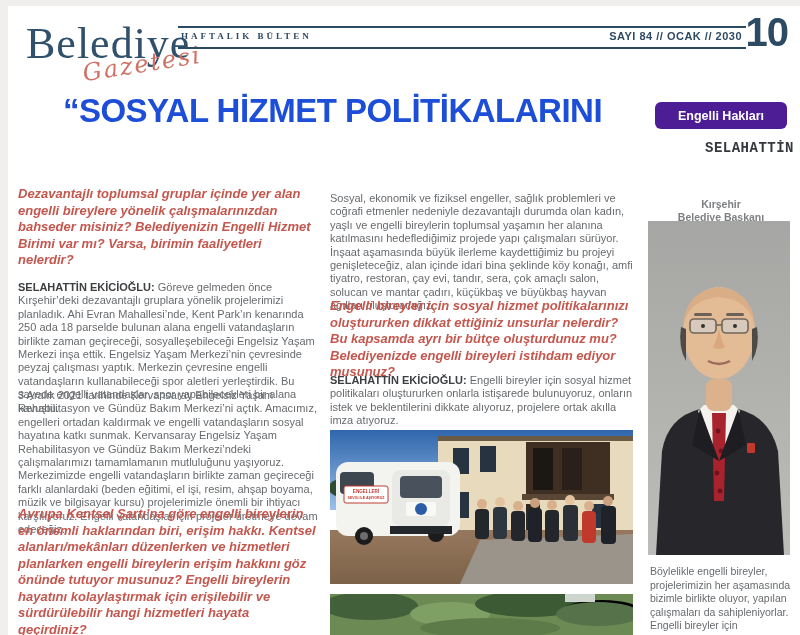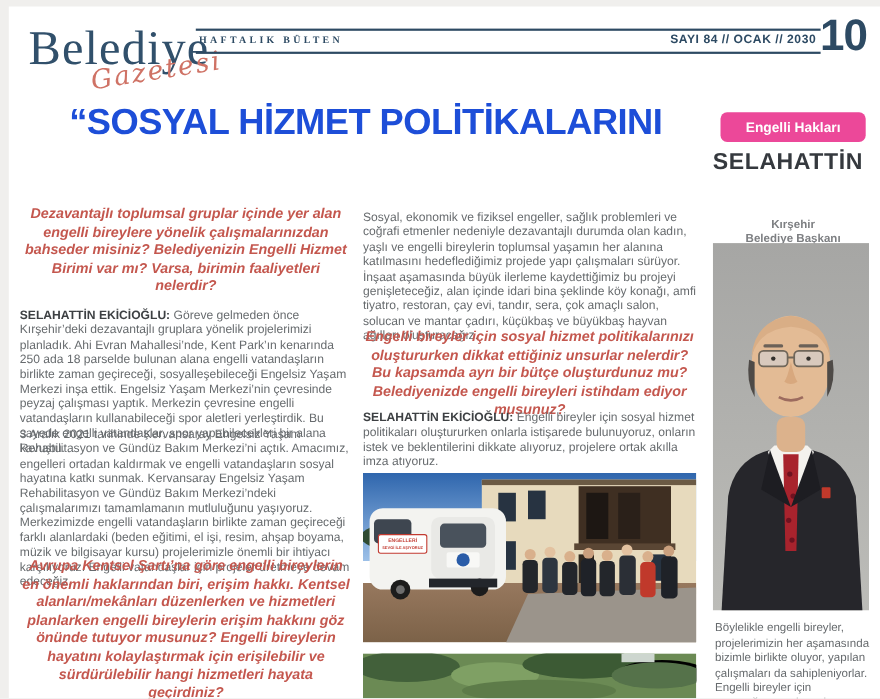--- a/index.html
+++ b/index.html
@@ -64,7 +64,7 @@
   
   .badge{
     position:absolute;left:655px;top:102px;width:132px;height:27px;
-    background:#ec4899;border-radius:6px;color:#ffffff;
+    background:#4c1d95;border-radius:6px;color:#ffffff;
     font-size:12.5px;font-weight:bold;display:flex;
     align-items:center;justify-content:center;
   }

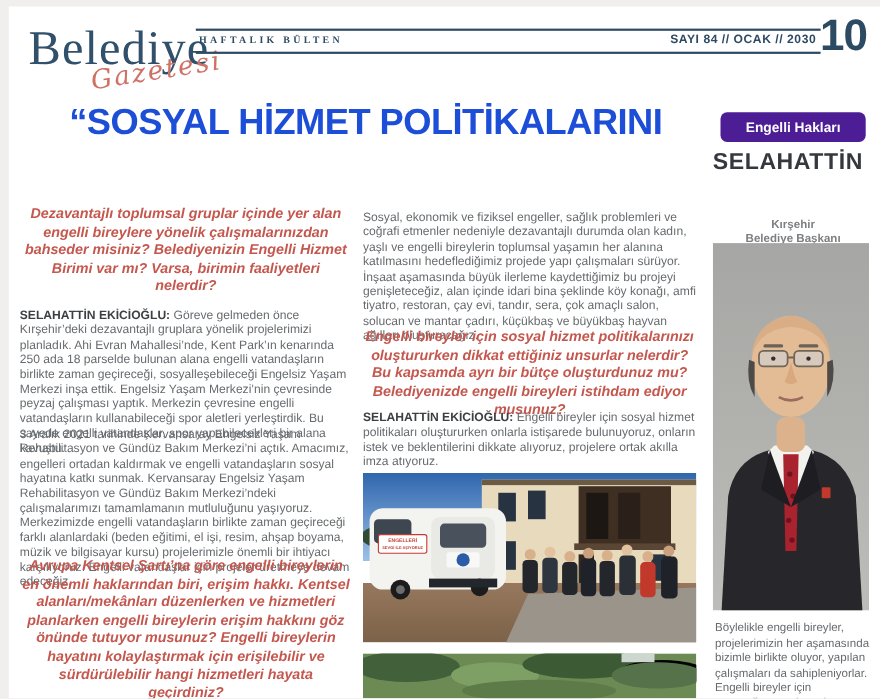--- a/index.html
+++ b/index.html
@@ -69,9 +69,10 @@
     align-items:center;justify-content:center;
   }
   .person-name{
-    position:absolute;left:648px;top:138px;width:146px;text-align:left;
-    font-size:21px;line-height:20px;font-weight:bold;color:#35393e;
+    position:absolute;left:648px;top:138px;width:146px;text-align:right;
+    font-size:14px;line-height:20px;font-weight:bold;color:#35393e;
     letter-spacing:.5px;
+    font-family:Liberation Mono, monospace;
   }
   .person-title{
     position:absolute;left:648px;top:183px;width:146px;text-align:center;

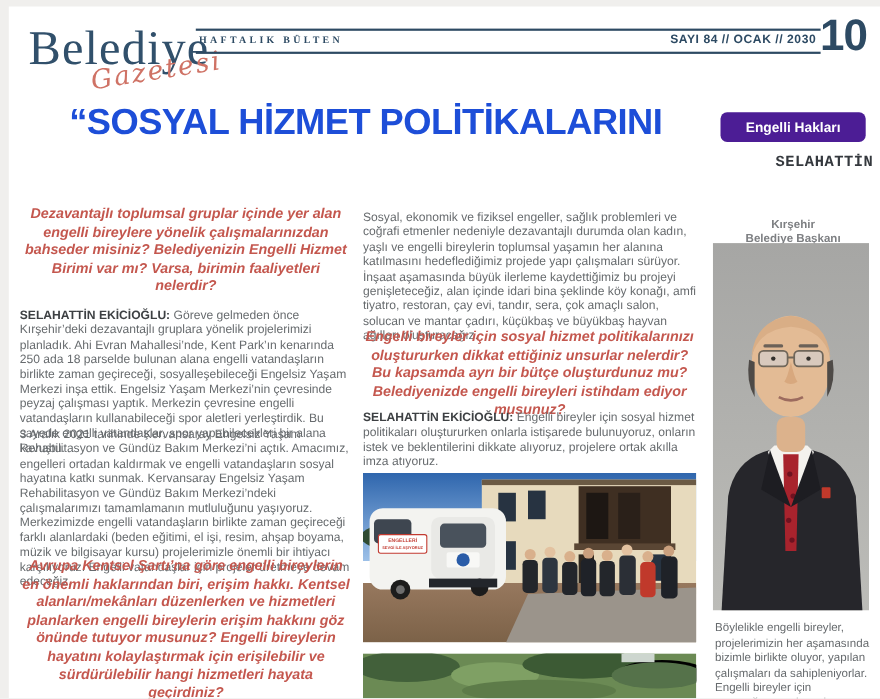--- a/index.html
+++ b/index.html
@@ -45,7 +45,7 @@
   
   .q{
     position:absolute;color:#c4574e;font-weight:bold;font-style:italic;
-    font-size:13px;line-height:16.5px;text-align:center;
+    font-size:13px;line-height:16.5px;
   }
   .a{
     position:absolute;color:#676b6e;font-size:11px;line-height:13.4px;

